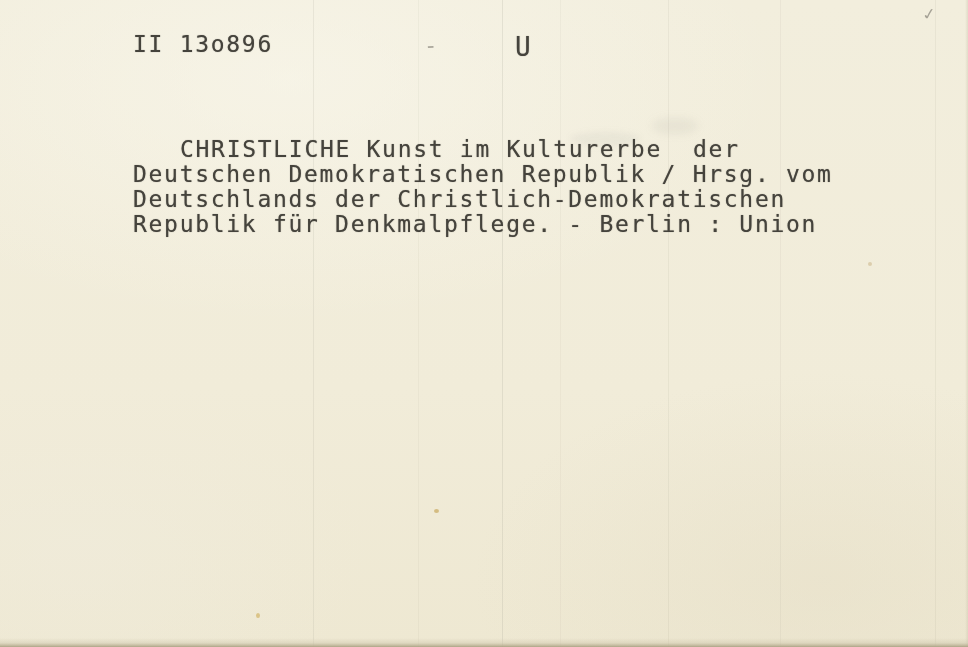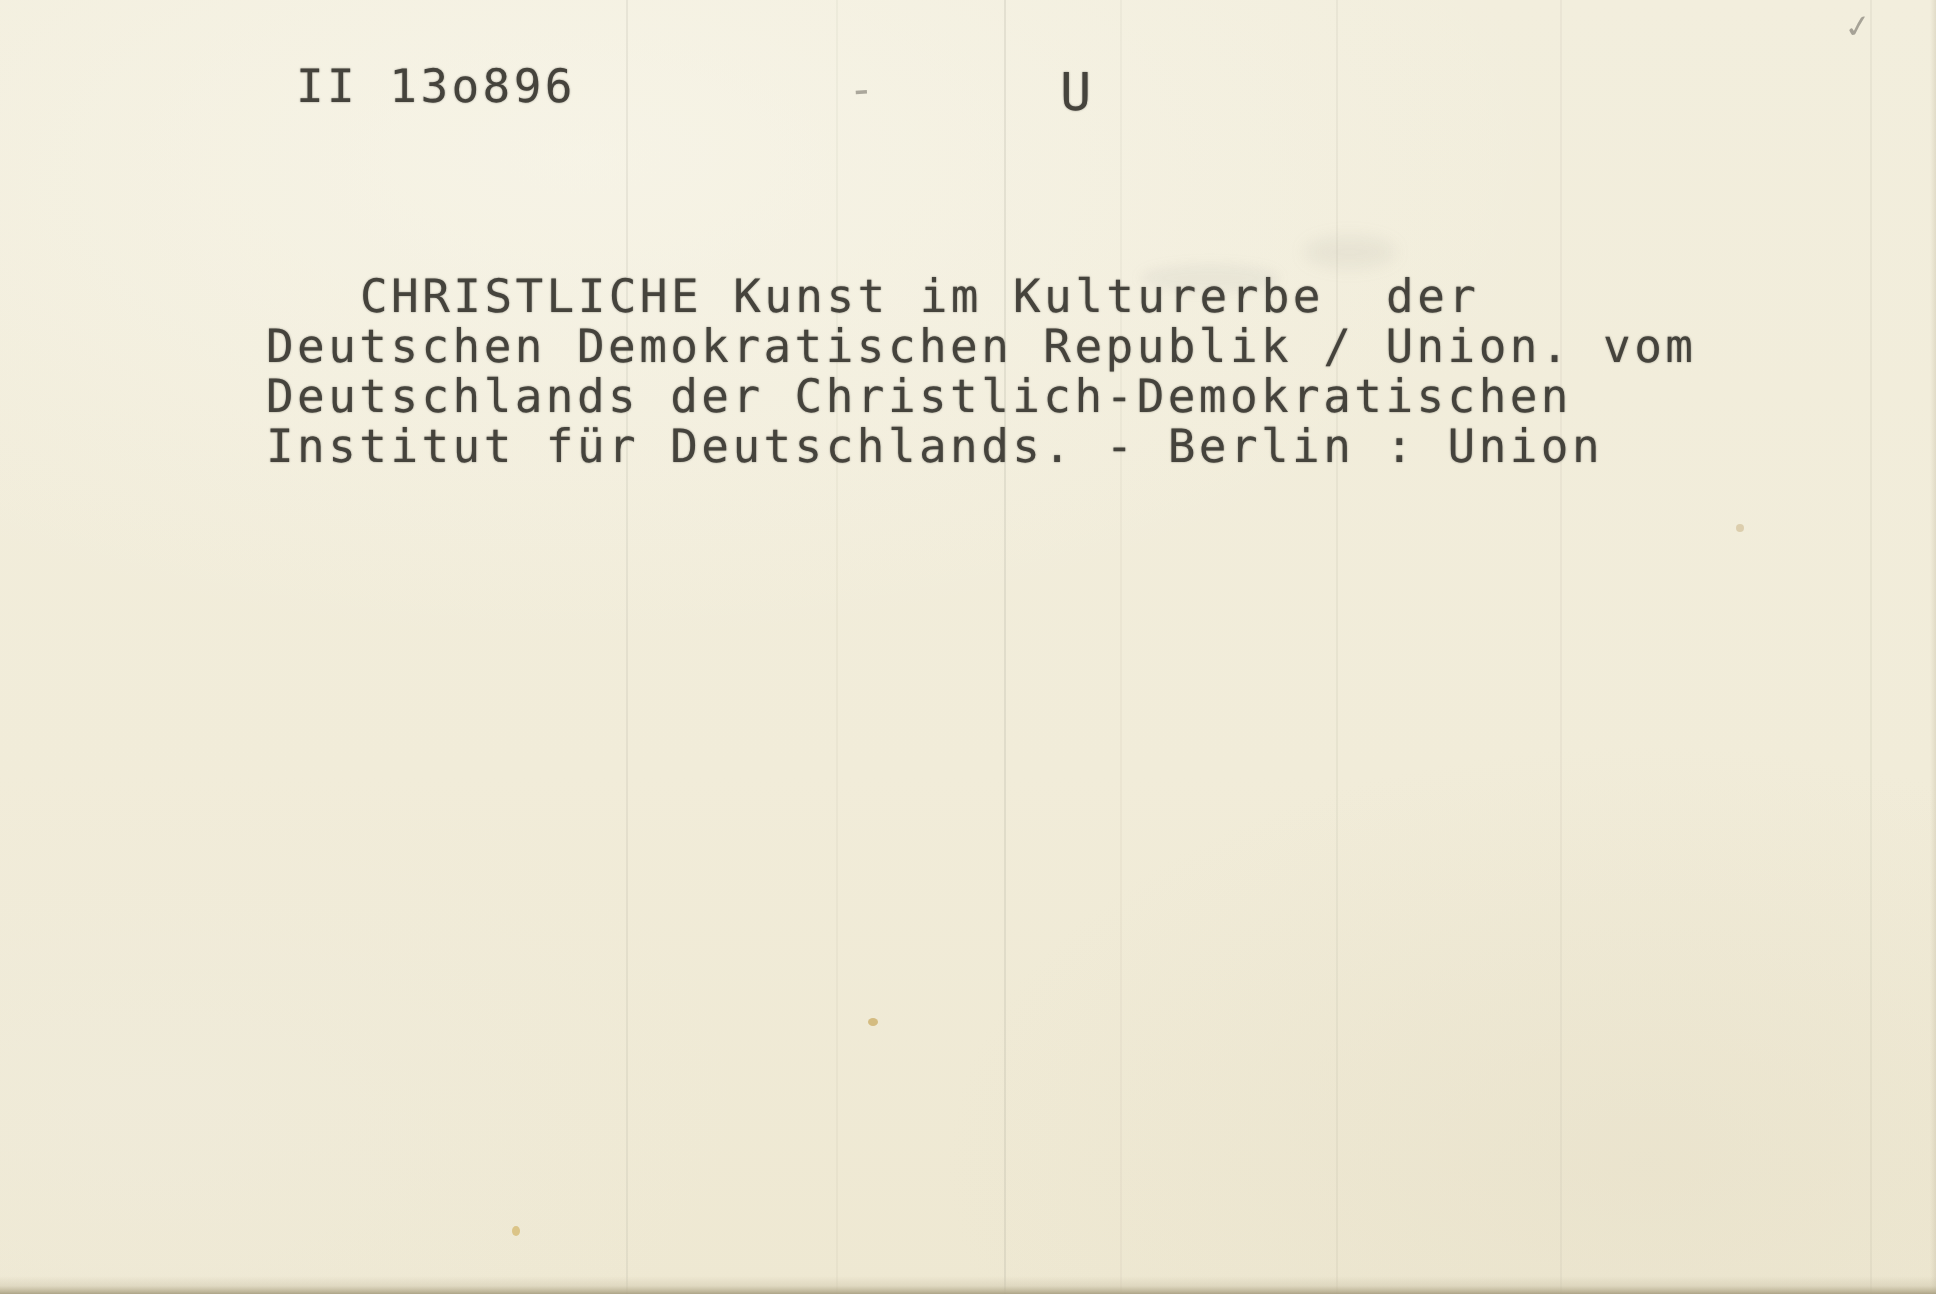--- a/index.html
+++ b/index.html
@@ -56,7 +56,6 @@
     white-space: pre;
     color: #45433c;
     text-shadow: 0 0 1px rgba(62,60,54,0.55);
-    margin-left: 15px;
   }
   .call-number {
     left: 133px;

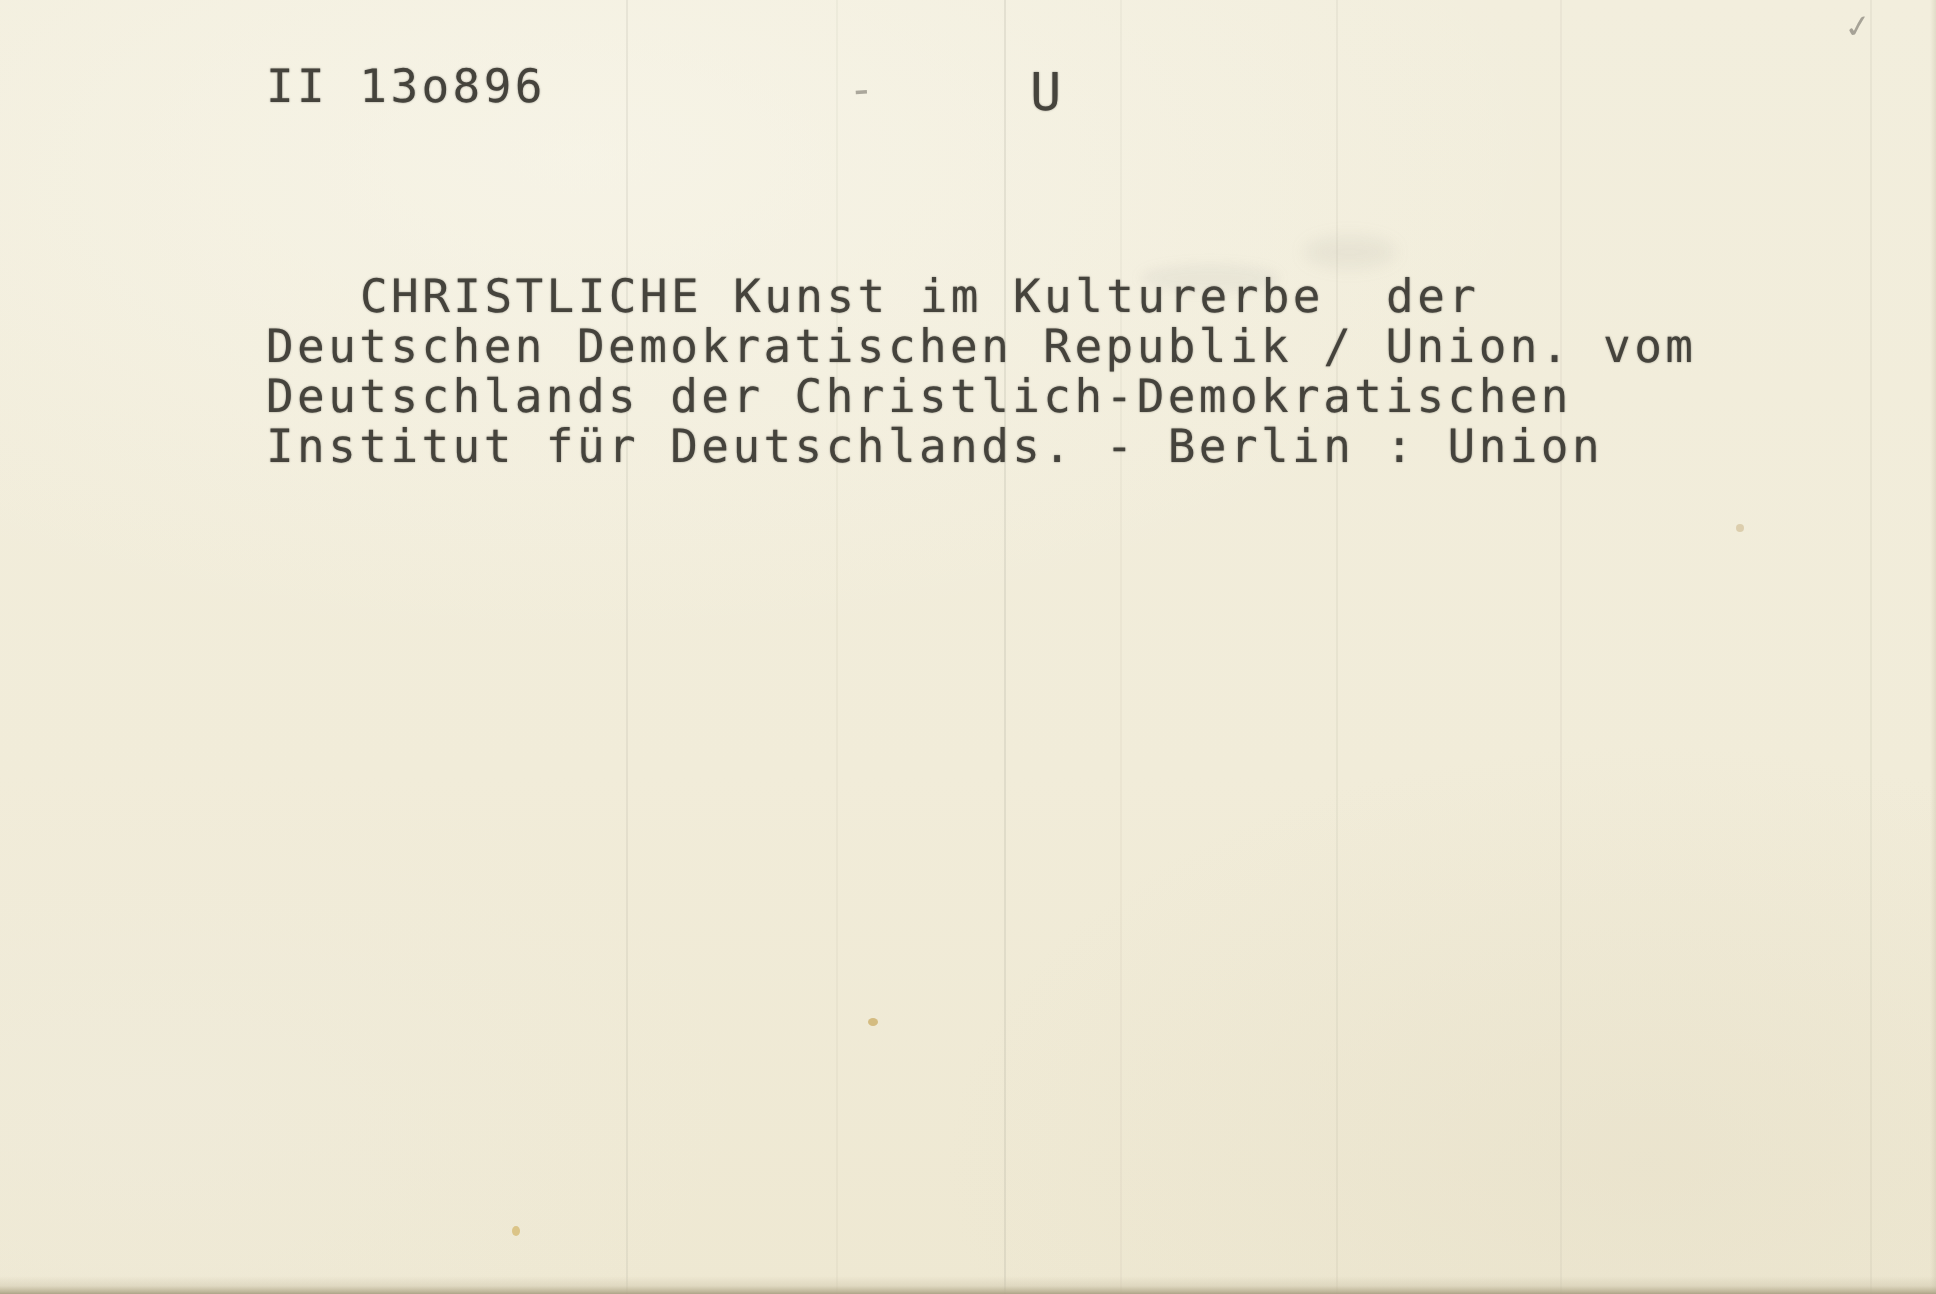--- a/index.html
+++ b/index.html
@@ -148,7 +148,7 @@
 
   <div class="body-text">
     <div class="line indent">CHRISTLICHE Kunst im Kulturerbe  der</div>
-    <div class="line">Deutschen Demokratischen Republik / Union. vom</div>
+    <div class="line">Deutschen Demokratischen Republik / Hrsg. vom</div>
     <div class="line">Deutschlands der Christlich-Demokratischen</div>
     <div class="line">Institut für Deutschlands. - Berlin : Union</div>
   </div>

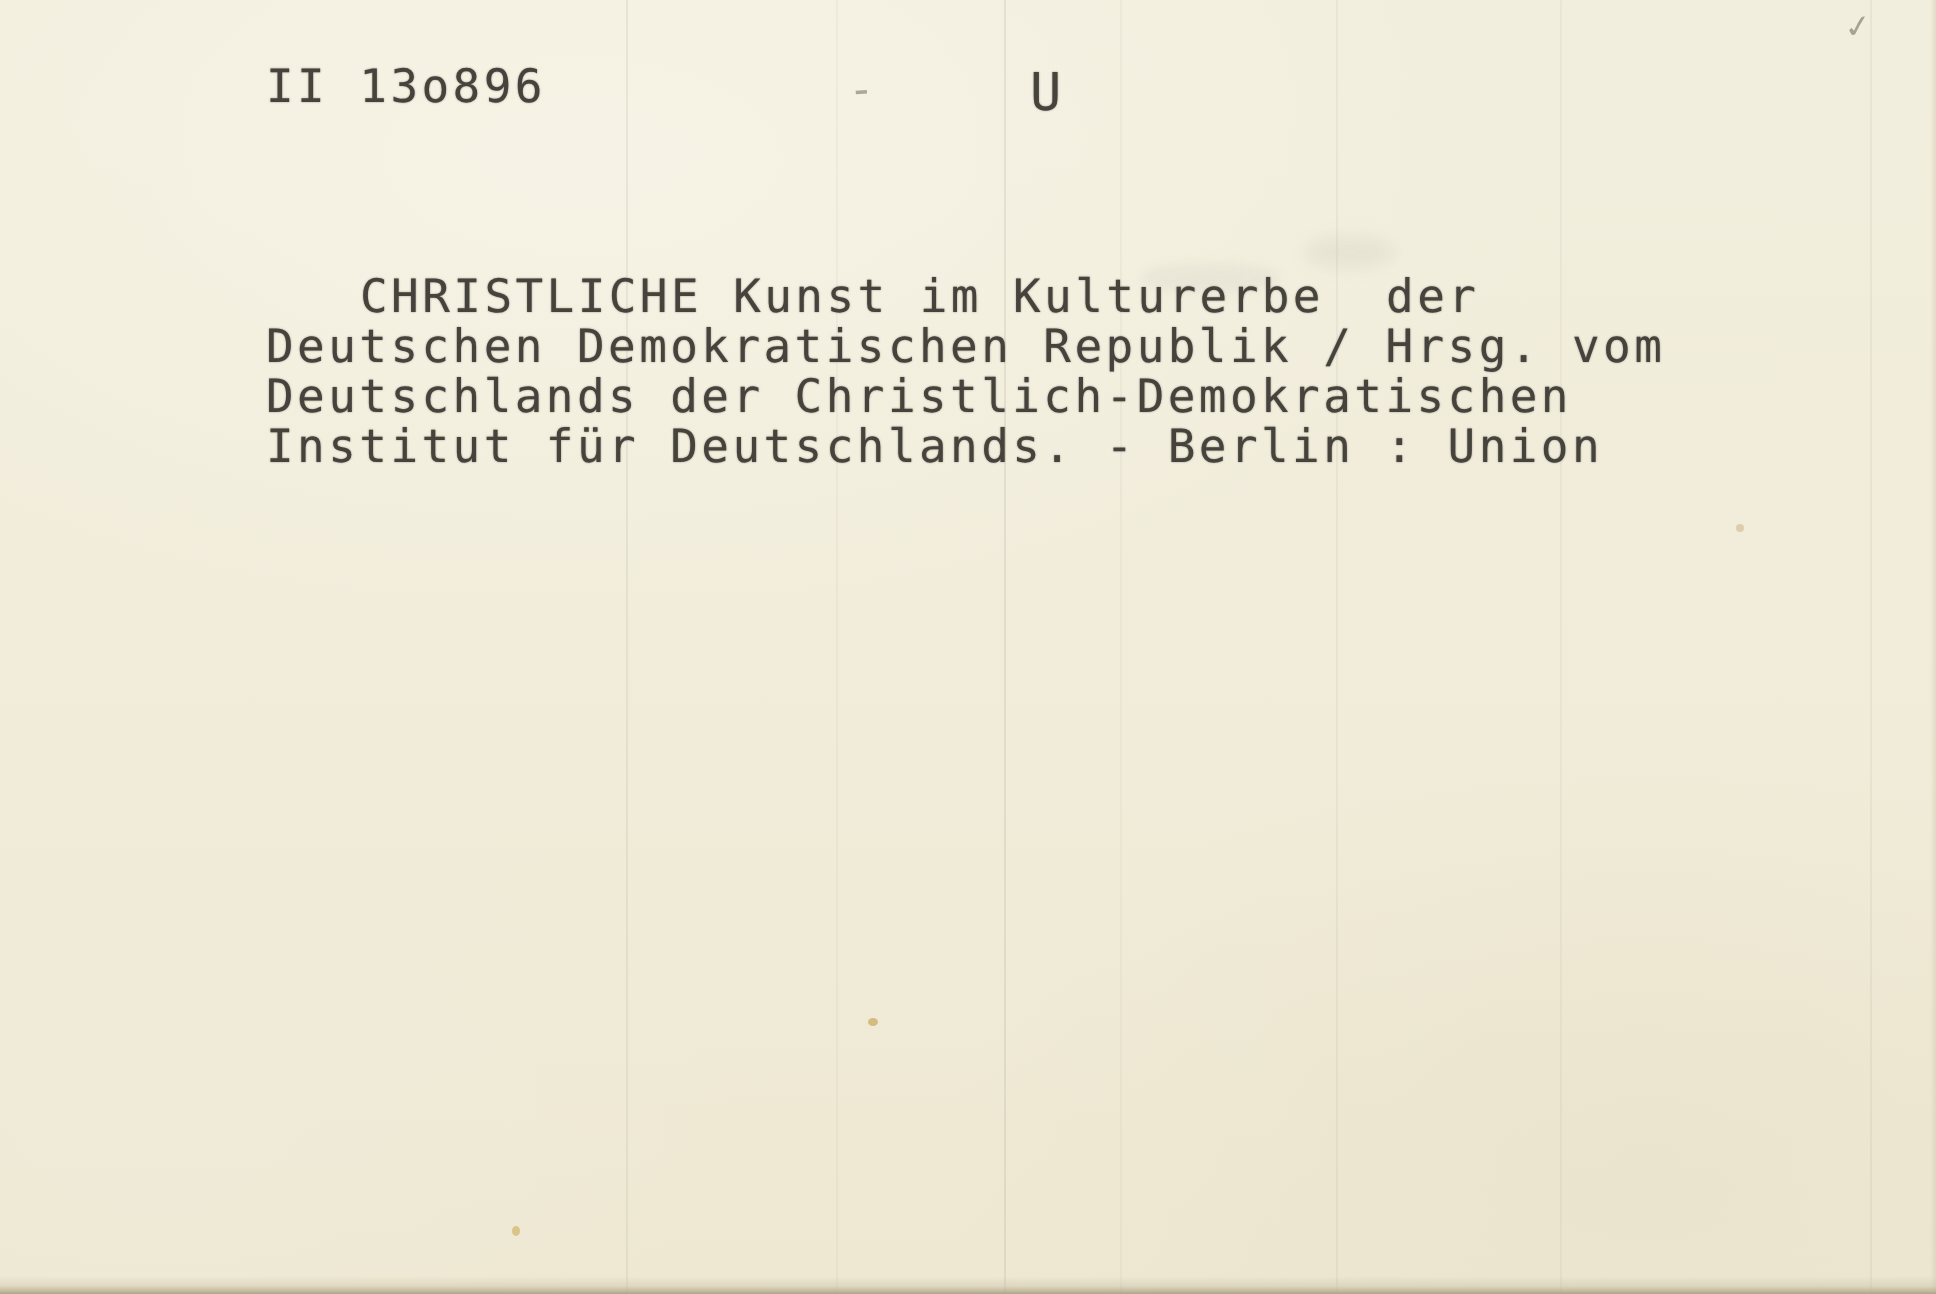--- a/index.html
+++ b/index.html
@@ -150,7 +150,7 @@
     <div class="line indent">CHRISTLICHE Kunst im Kulturerbe  der</div>
     <div class="line">Deutschen Demokratischen Republik / Hrsg. vom</div>
     <div class="line">Deutschlands der Christlich-Demokratischen</div>
-    <div class="line">Institut für Deutschlands. - Berlin : Union</div>
+    <div class="line">Republik für Denkmalpflege. - Berlin : Union</div>
   </div>
 
   <div class="right-edge"></div>

